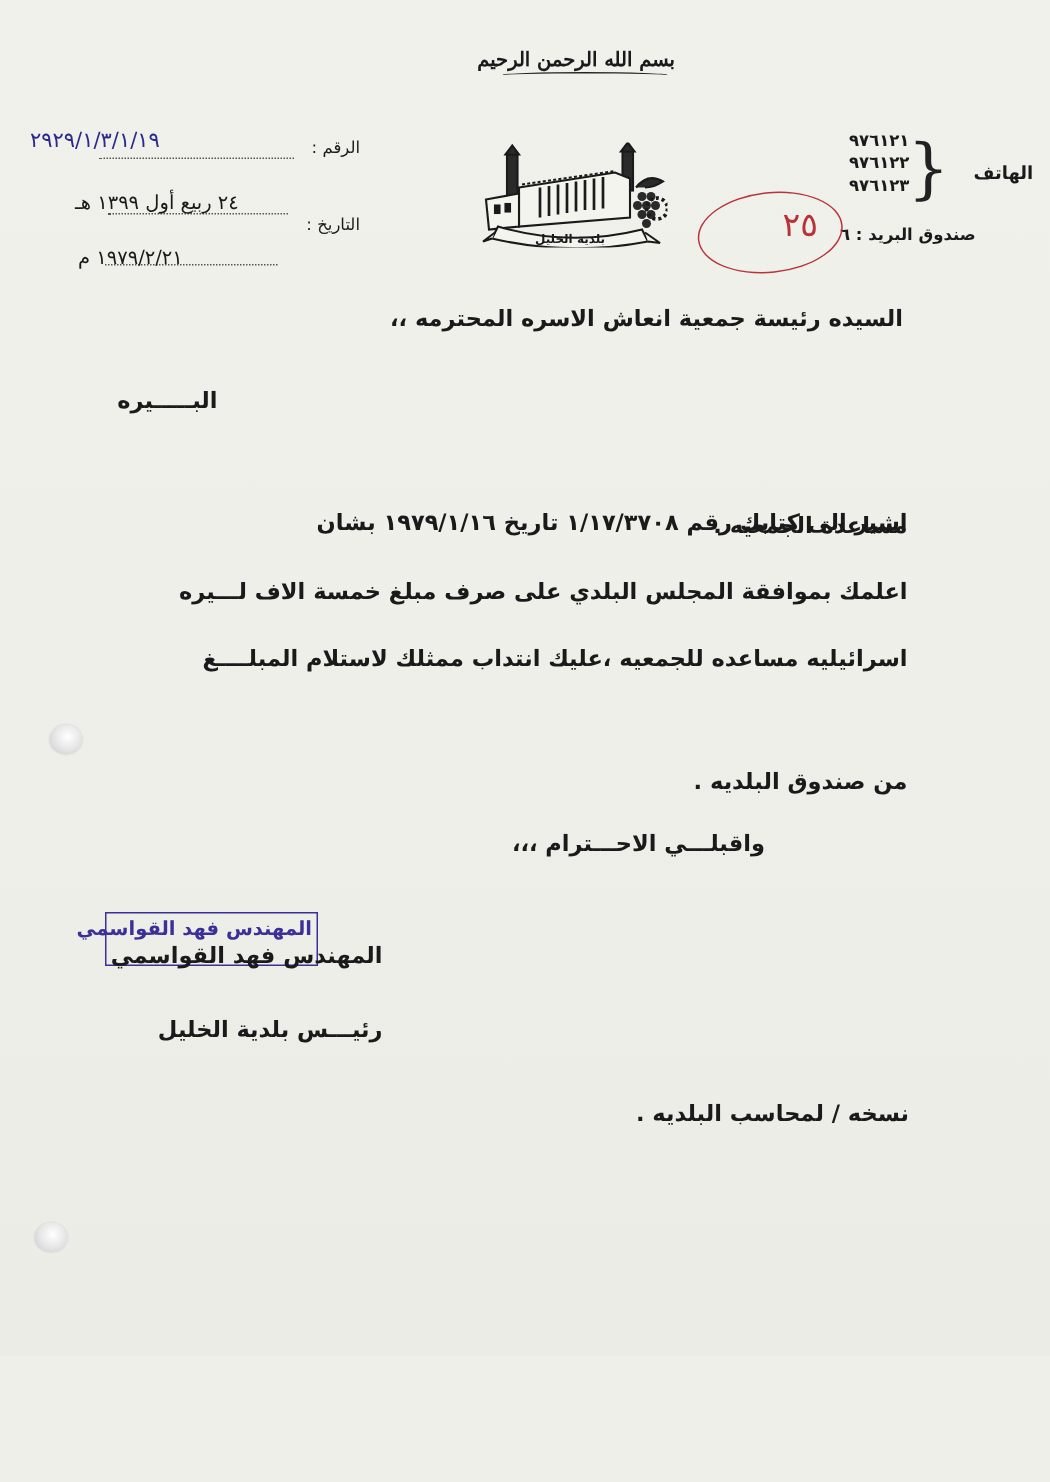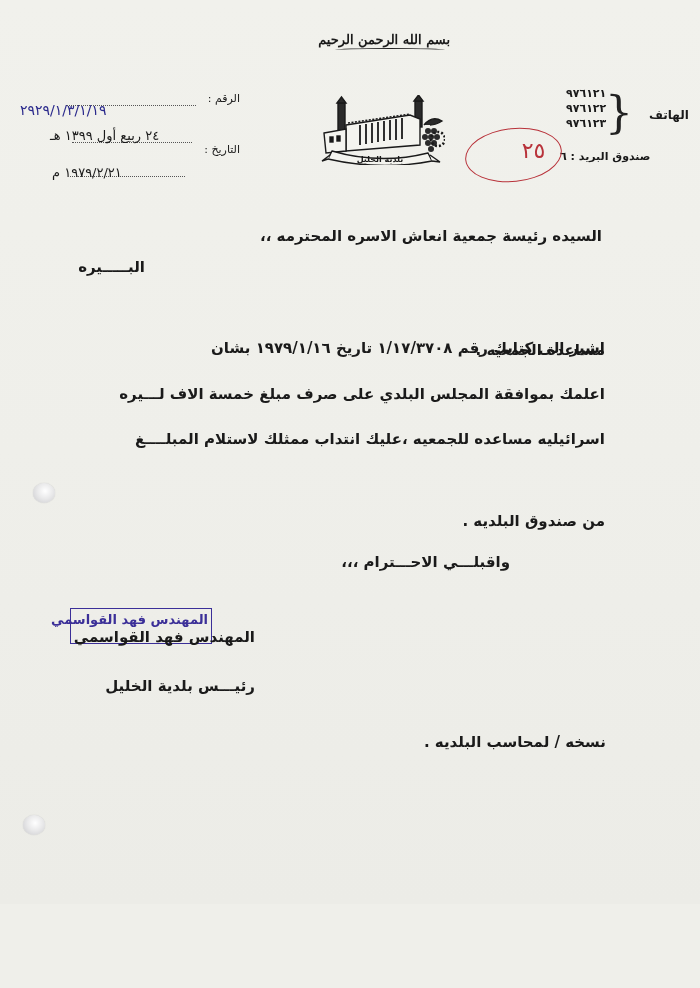--- a/index.html
+++ b/index.html
@@ -31,7 +31,7 @@
       border-bottom: 1px dotted #555;
     }
     .ref-label { right: 460px; top: 92px; }
-    .ref-value { left: 20px; top: 102px; width: 180px; text-align: left; font-size: 14px; }
+    .ref-value { left: 20px; top: 86px; width: 180px; text-align: left; font-size: 14px; }
     .ref-dots { left: 66px; top: 105px; width: 130px; }
     .date-label { right: 460px; top: 143px; }
     .hijri { left: 50px; top: 128px; width: 140px; font-size: 13px; text-align: left; }

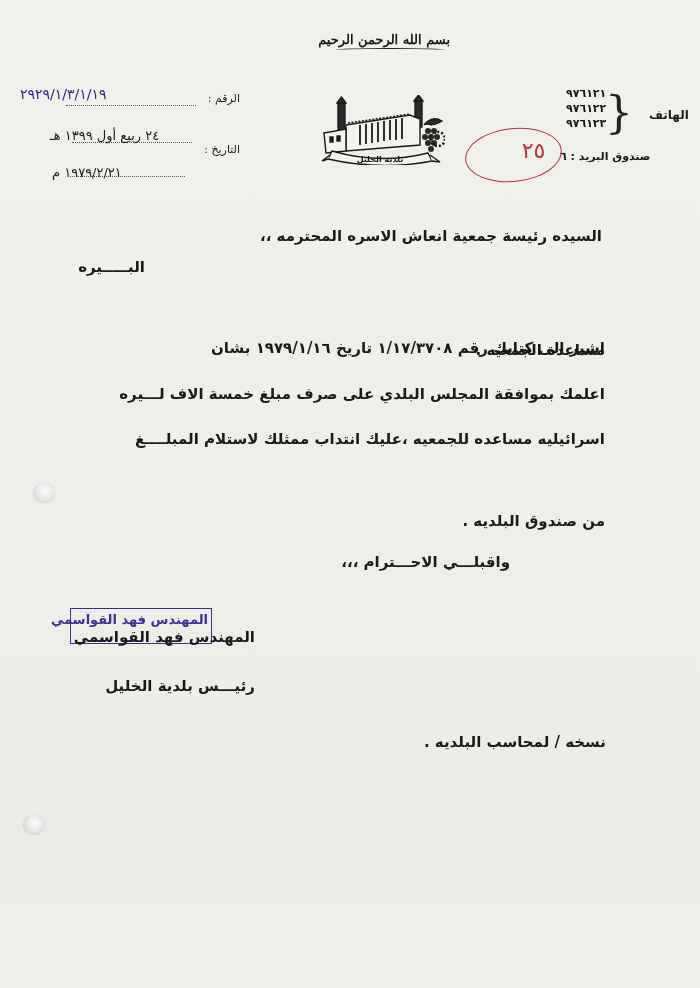--- a/index.html
+++ b/index.html
@@ -57,7 +57,7 @@
     }
 
     .body-text { font-size: 15px; font-weight: bold; }
-    .l-addressee { right: 98px; top: 203px; margin-top: 24px; }
+    .l-addressee { right: 98px; top: 203px; }
     .l-greeting { right: 555px; top: 258px; }
     .l-p1a { right: 95px; top: 299px; margin-top: 40px; }
     .l-p1b { right: 95px; top: 341px; }

